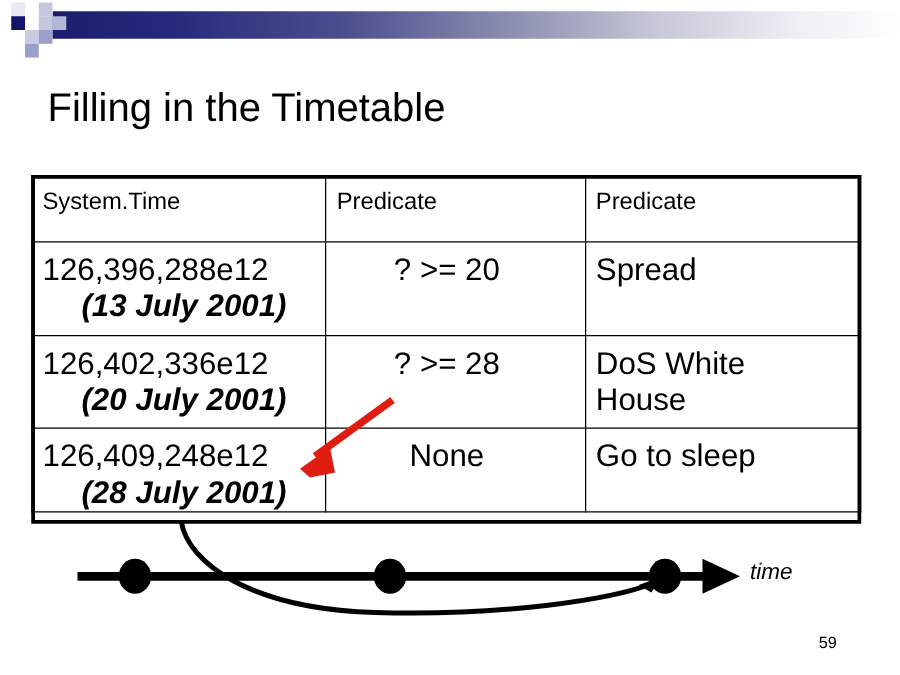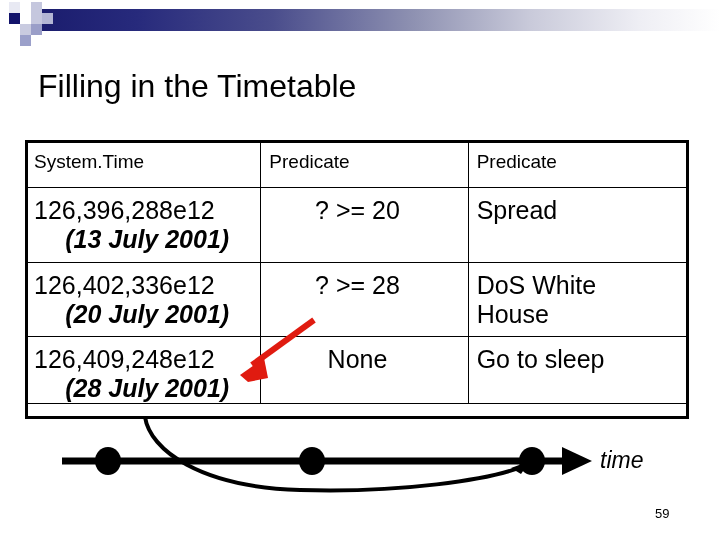--- a/index.html
+++ b/index.html
@@ -78,7 +78,7 @@
   .col-c { width: 220px; }
 
   .hdr-cell {
-    height: 47px;
+    height: 53px;
     font-size: 19px;
     font-weight: bold;
     padding: 10px 0 0 8px !important;

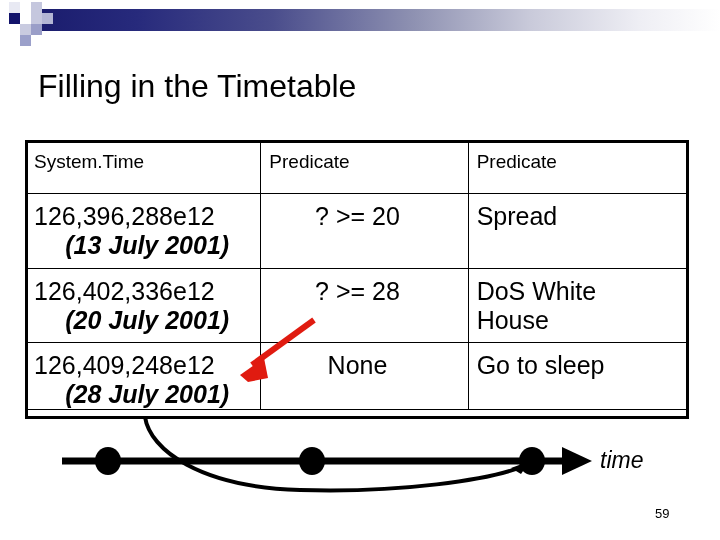--- a/index.html
+++ b/index.html
@@ -118,7 +118,7 @@
     position: absolute;
     left: 600px;
     top: 447px;
-    font-size: 23px;
+    font-size: 18px;
     font-style: italic;
     color: #000000;
   }

